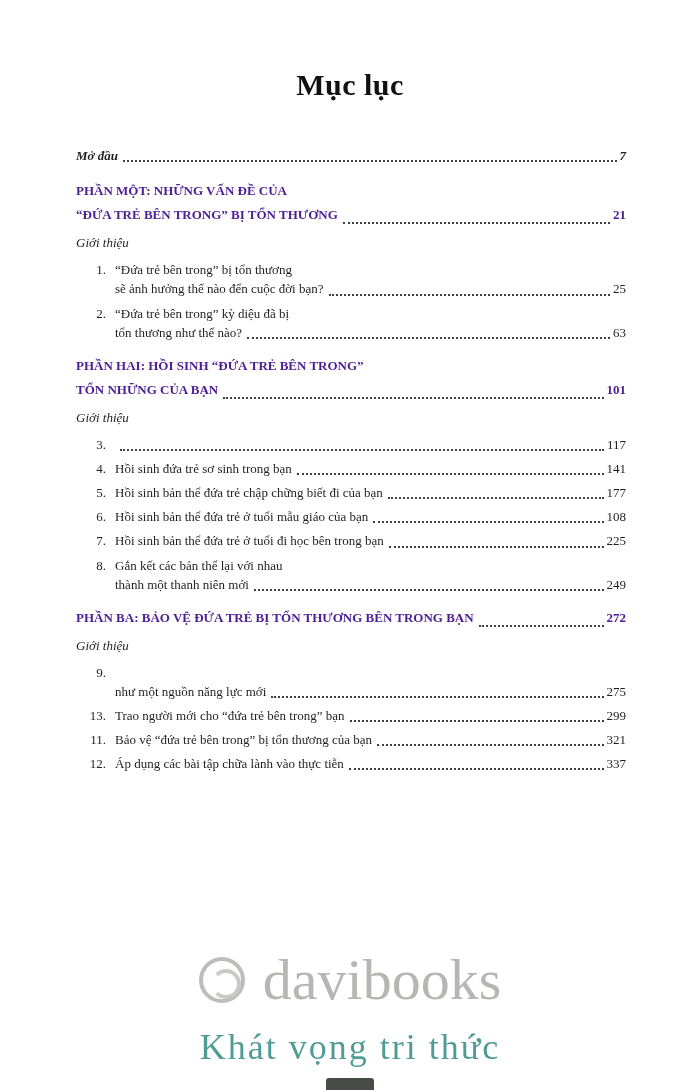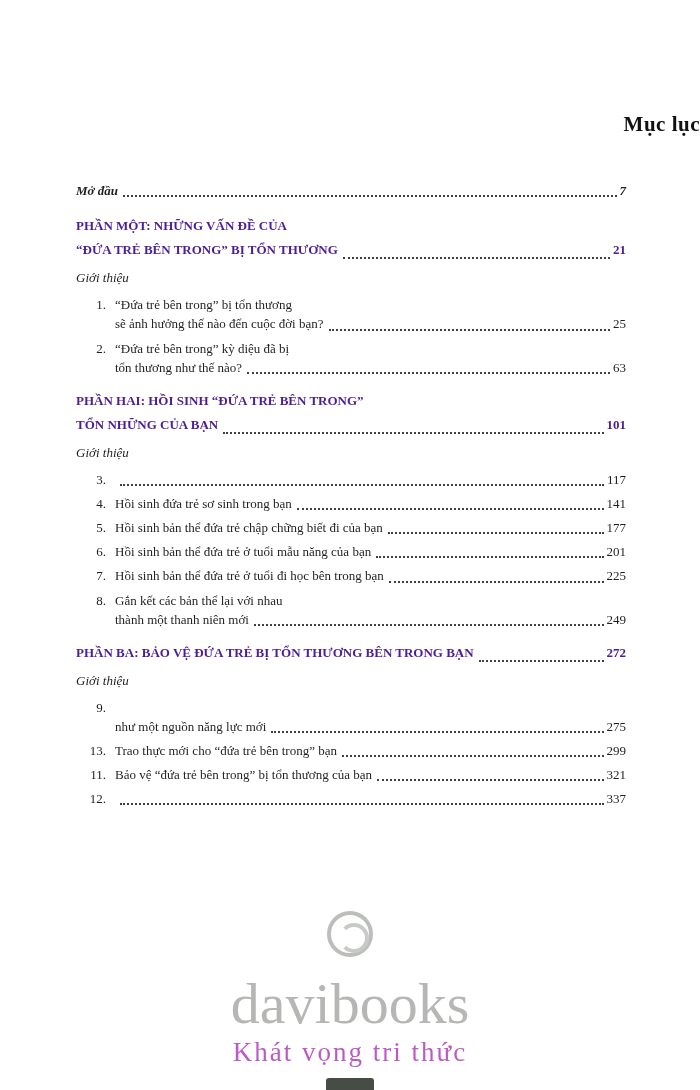--- a/index.html
+++ b/index.html
@@ -14,11 +14,11 @@
     overflow: hidden;
   }
   .title {
-    text-align: right;
-    font-size: 21px;
+    text-align: center;
+    font-size: 30px;
     font-weight: bold;
     margin: 0;
-    padding-top: 112px;
+    padding-top: 68px;
     letter-spacing: 0.5px;
     color: #111;
   }

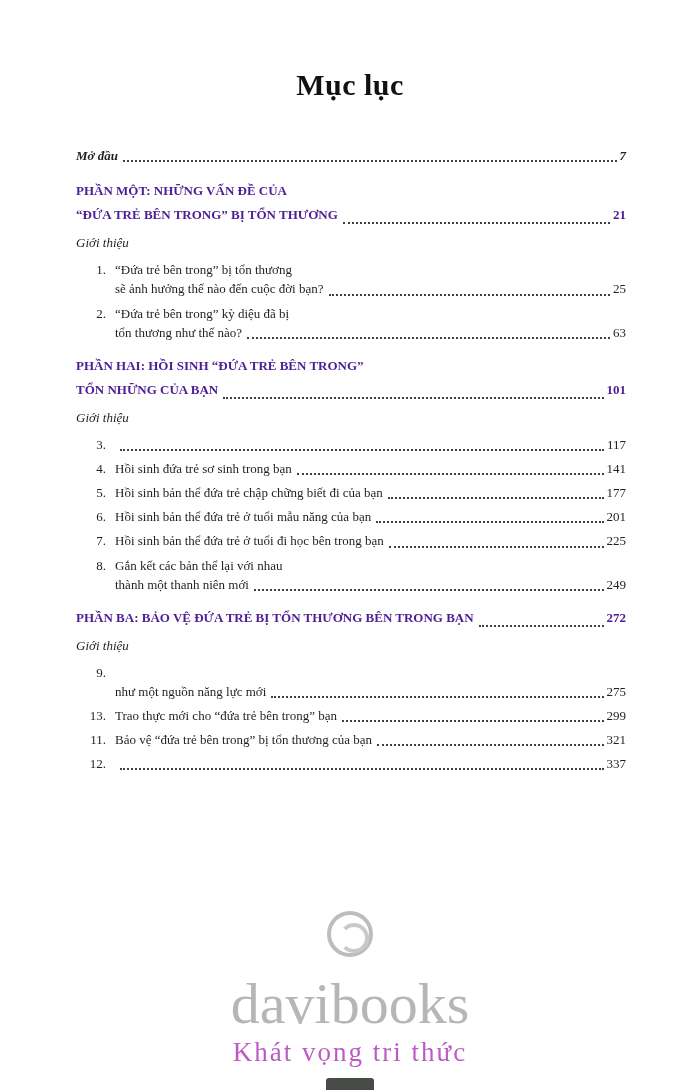--- a/index.html
+++ b/index.html
@@ -223,7 +223,7 @@
     <div class="entry e-chapter">
       <div class="line">
         <span class="num">6.</span>
-        <span class="txt">Hồi sinh bản thể đứa trẻ ở tuổi mẫu năng của bạn</span>
+        <span class="txt">Hồi sinh bản thể đứa trẻ ở tuổi mẫu giáo của bạn</span>
         <span class="leader"></span>
         <span class="pg">201</span>
       </div>

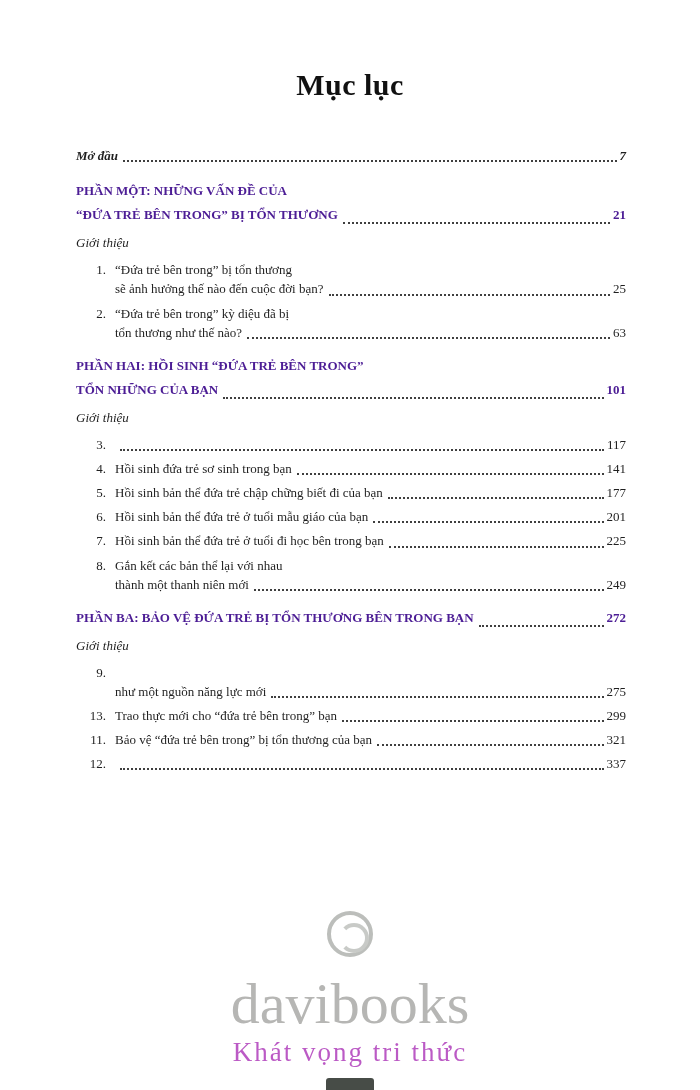--- a/index.html
+++ b/index.html
@@ -225,7 +225,7 @@
         <span class="num">6.</span>
         <span class="txt">Hồi sinh bản thể đứa trẻ ở tuổi mẫu giáo của bạn</span>
         <span class="leader"></span>
-        <span class="pg">201</span>
+        <span class="pg">108</span>
       </div>
     </div>
     <div class="entry e-chapter">

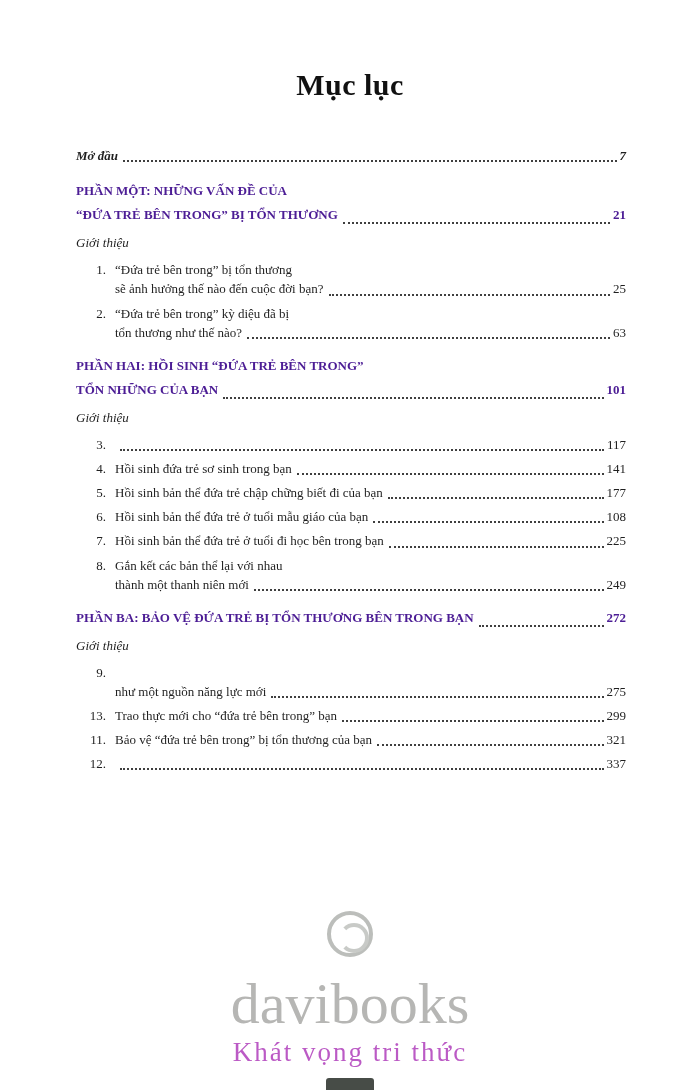--- a/index.html
+++ b/index.html
@@ -272,7 +272,7 @@
     <div class="entry e-chapter">
       <div class="line">
         <span class="num">13.</span>
-        <span class="txt">Trao thực mới cho “đứa trẻ bên trong” bạn</span>
+        <span class="txt">Trao người mới cho “đứa trẻ bên trong” bạn</span>
         <span class="leader"></span>
         <span class="pg">299</span>
       </div>

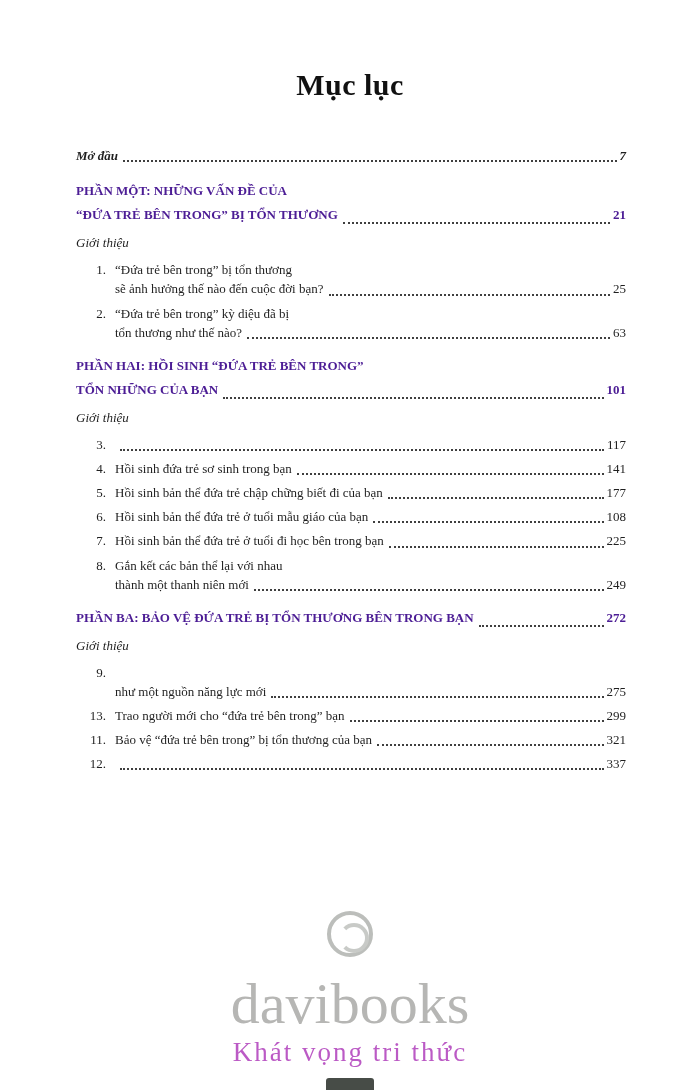--- a/index.html
+++ b/index.html
@@ -288,6 +288,7 @@
     <div class="entry e-chapter">
       <div class="line">
         <span class="num">12.</span>
+        <span class="txt">Áp dụng các bài tập chữa lành vào thực tiễn</span>
         <span class="leader"></span>
         <span class="pg">337</span>
       </div>

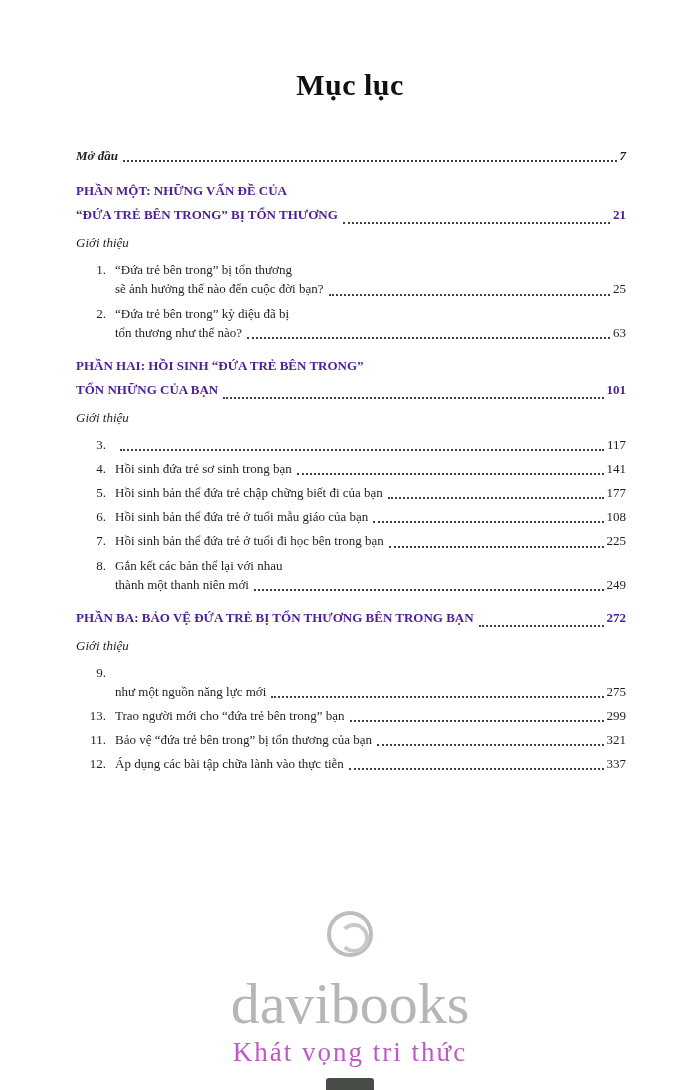--- a/index.html
+++ b/index.html
@@ -87,7 +87,6 @@
     align-items: center;
     justify-content: center;
     gap: 18px;
-    flex-direction: column;
   }
   .wm-logo {
     width: 46px;

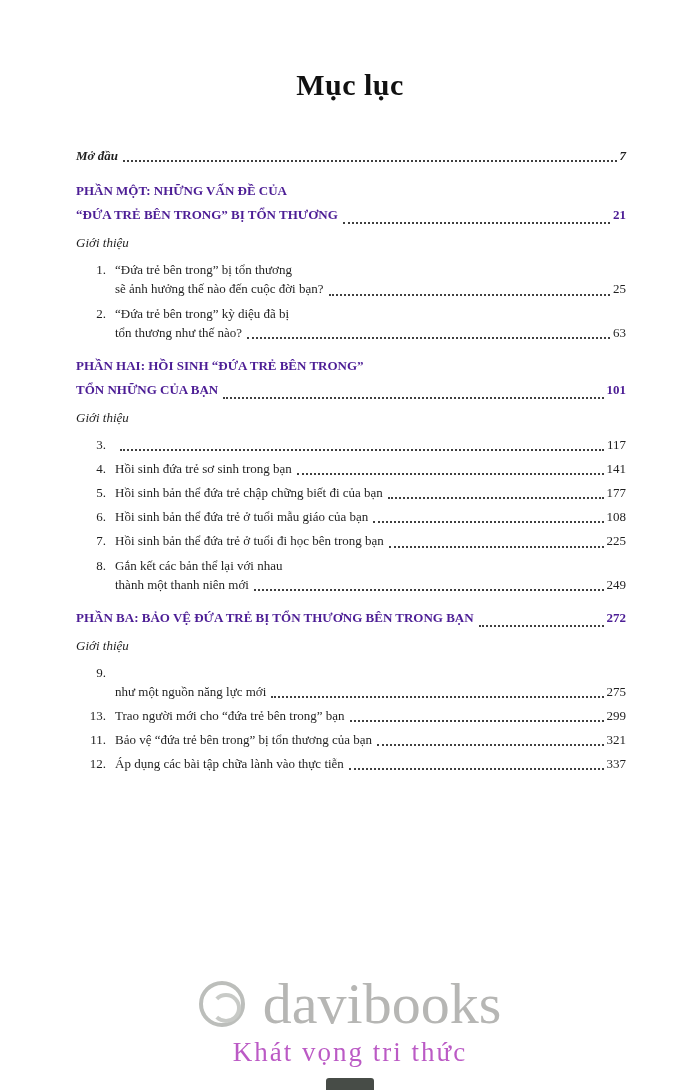--- a/index.html
+++ b/index.html
@@ -114,9 +114,9 @@
     font-family: "Liberation Serif", "DejaVu Serif", serif;
   }
   .wm-slogan {
-    margin-top: 4px;
-    font-size: 27px;
-    color: #a21caf;
+    margin-top: 17px;
+    font-size: 36px;
+    color: #0f766e;
     letter-spacing: 2px;
   }
   .bottom-bar {

